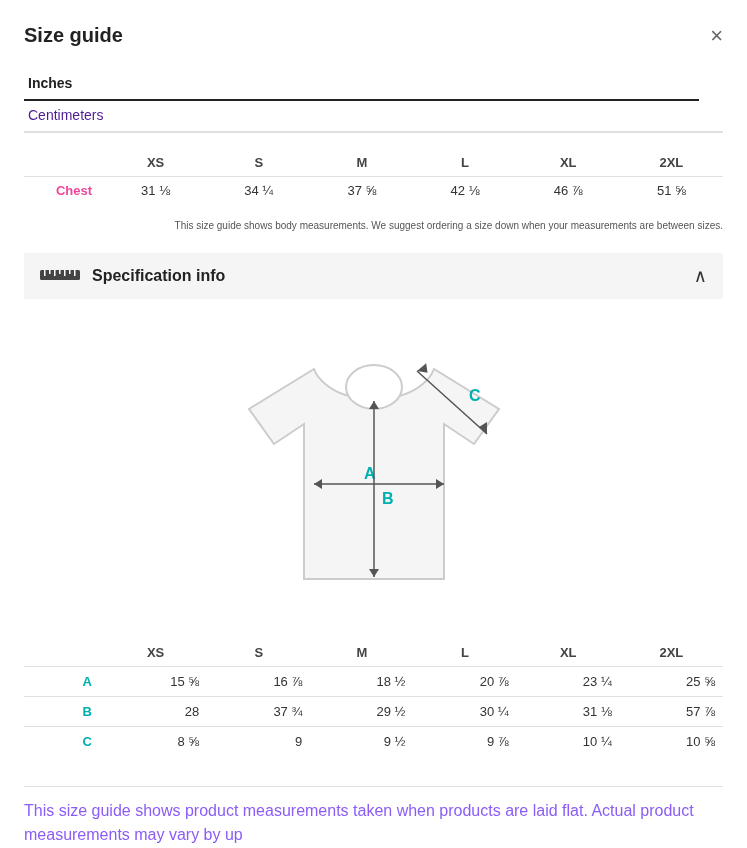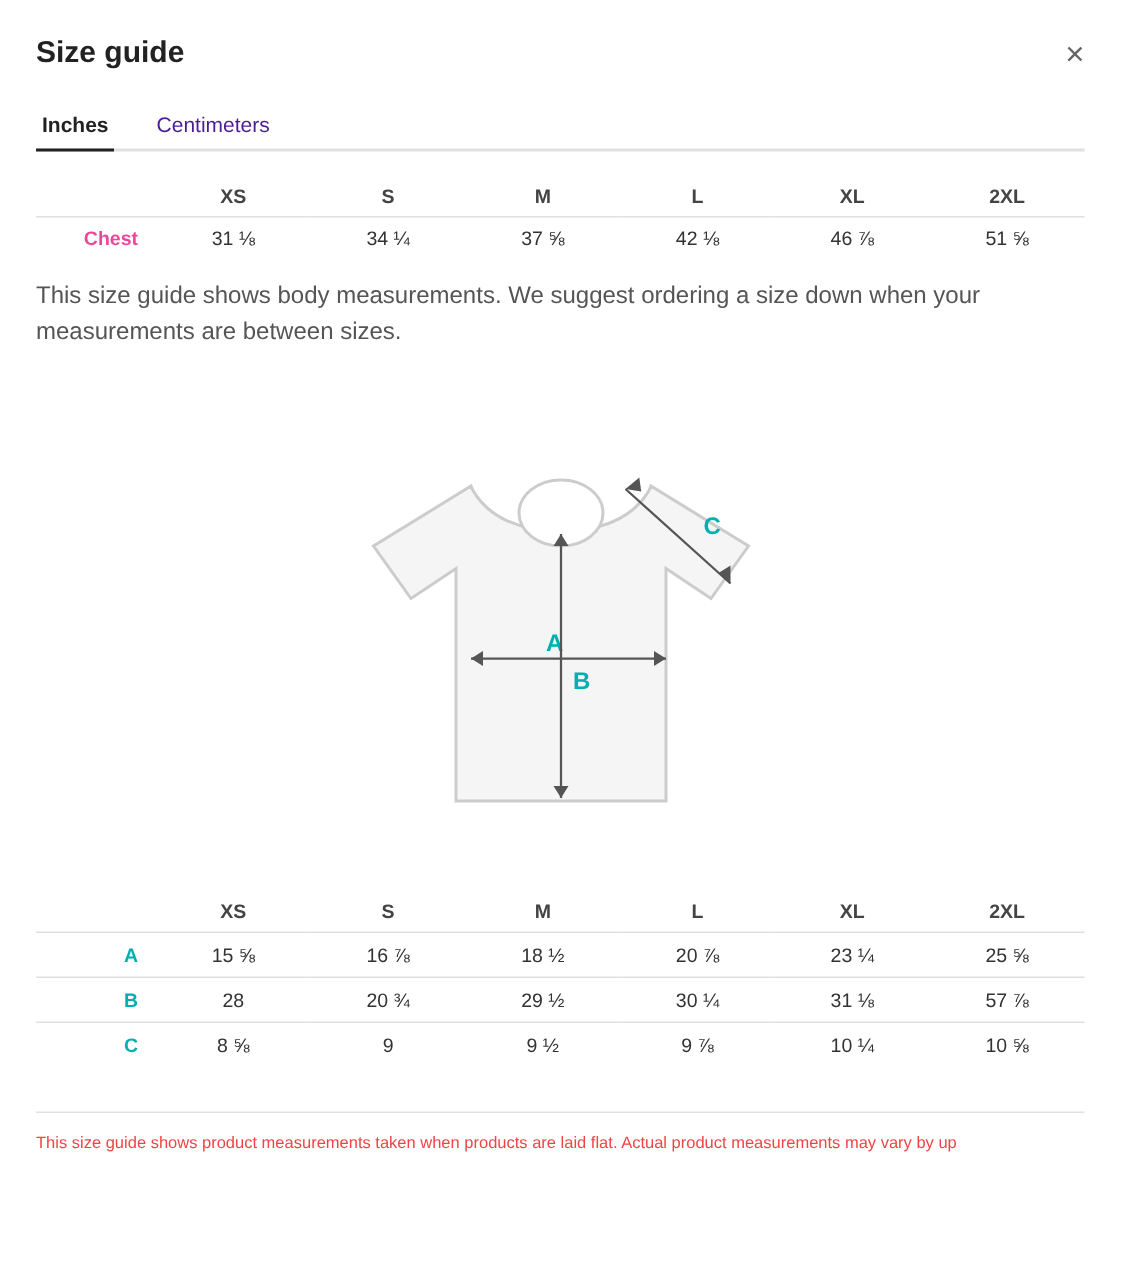--- a/index.html
+++ b/index.html
@@ -41,6 +41,7 @@
       display: flex;
       border-bottom: 2px solid #e0e0e0;
       margin-bottom: 16px;
+      flex-direction: column;
     }
     .tab {
       padding: 8px 4px;

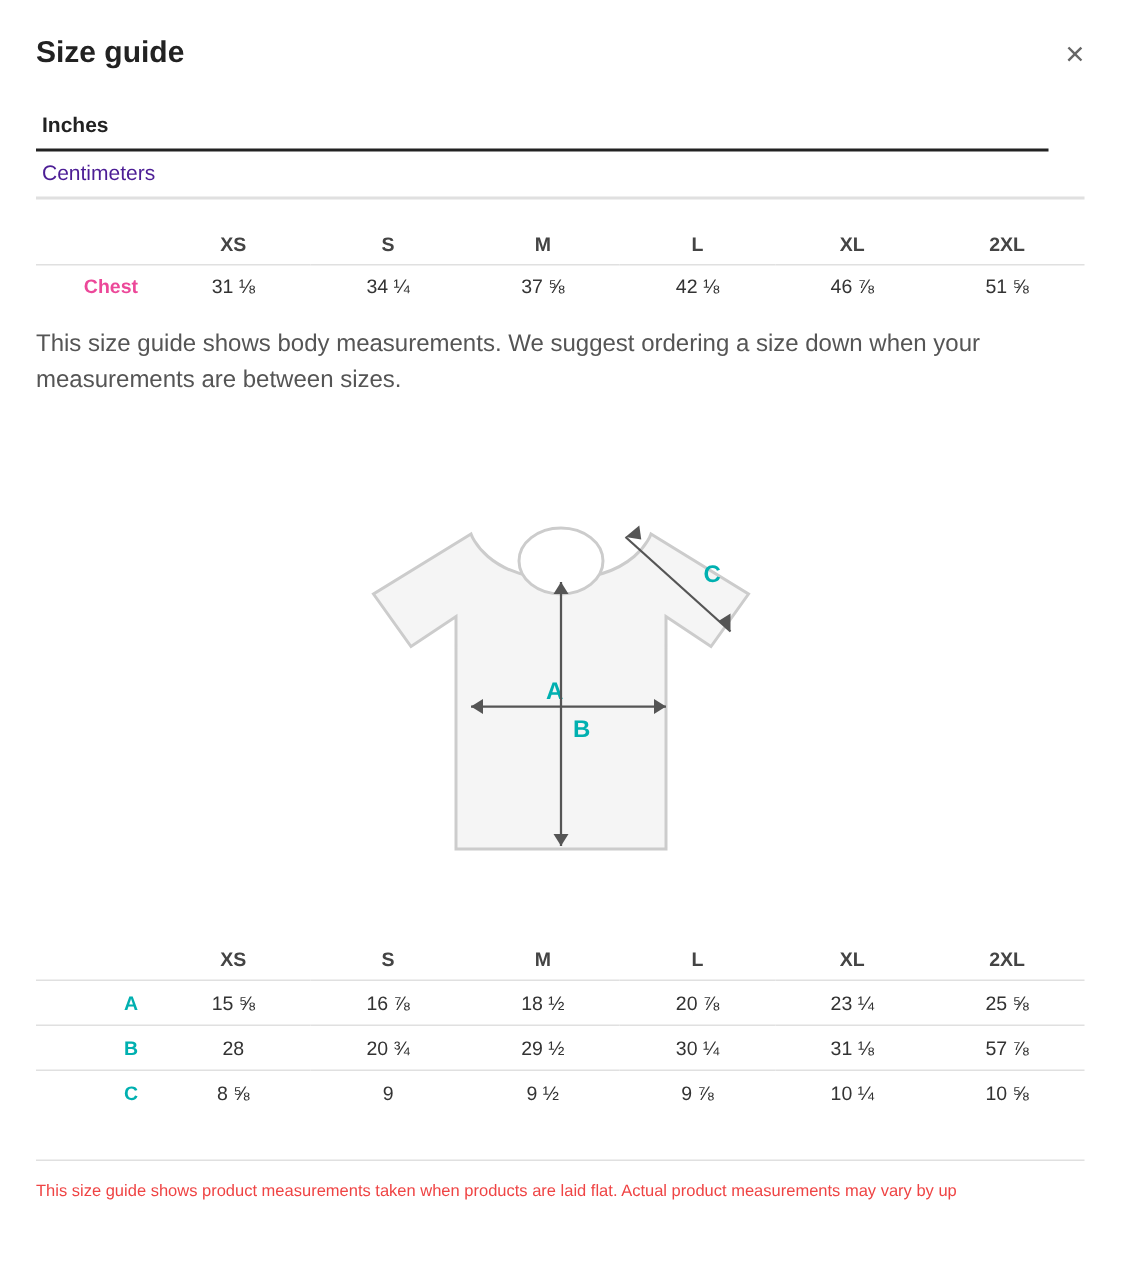--- a/index.html
+++ b/index.html
@@ -84,10 +84,11 @@
       padding-right: 12px;
     }
     .note-text {
-      font-size: 16px;
+      font-size: 10px;
       color: #555;
       margin-bottom: 20px;
       line-height: 1.5;
+      text-align: right;
     }
     
     .spec-header {

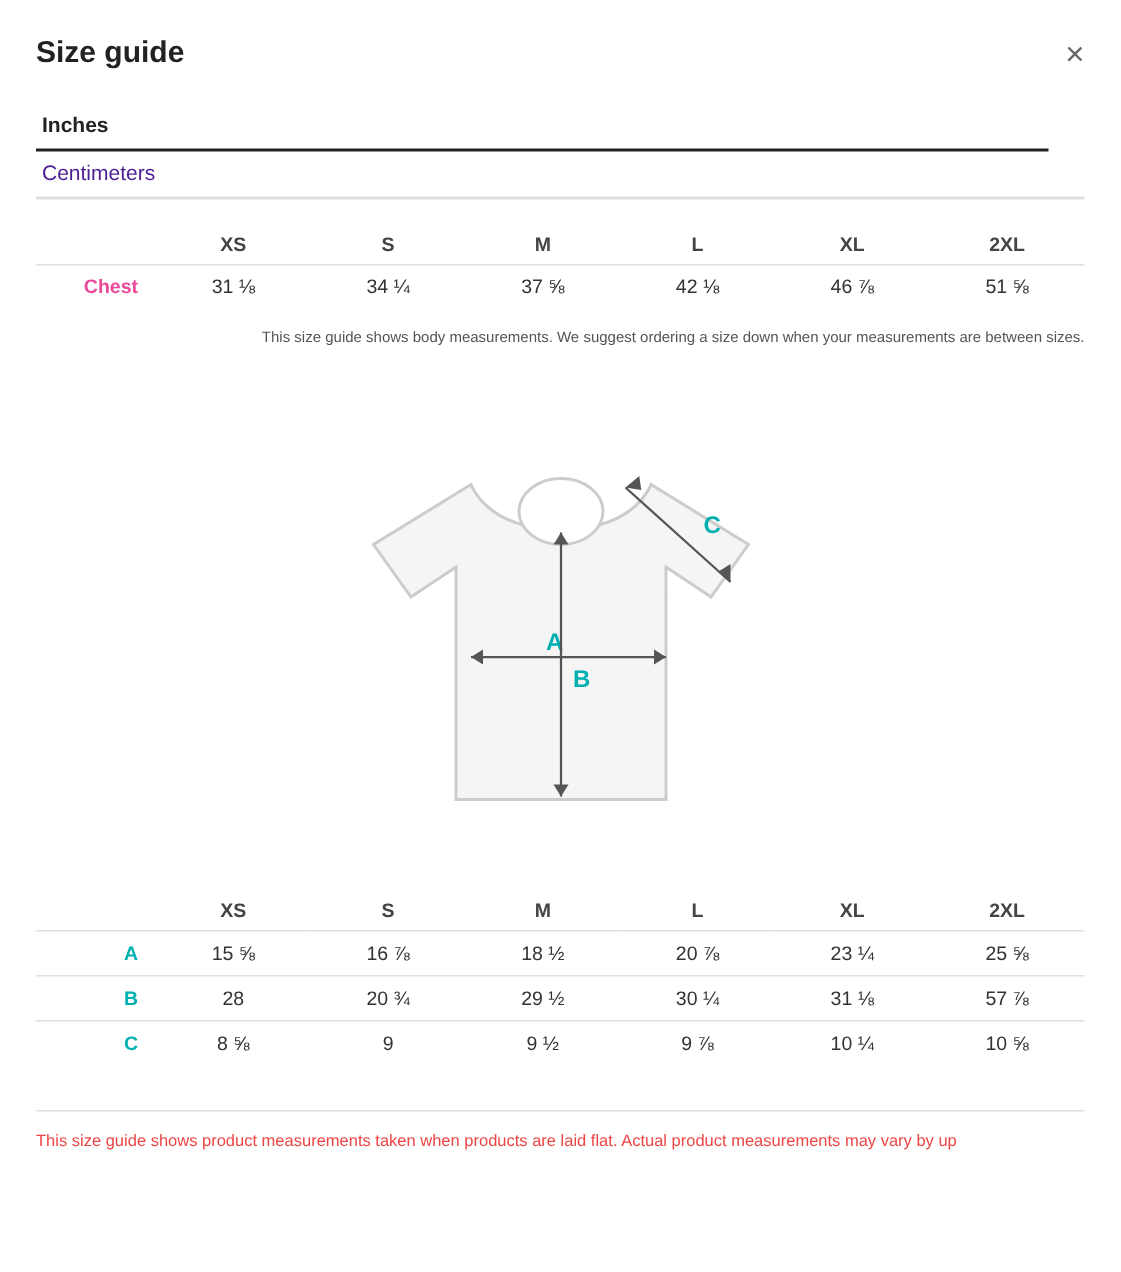--- a/index.html
+++ b/index.html
@@ -207,6 +207,25 @@
 
   <p class="note-text">This size guide shows body measurements. We suggest ordering a size down when your measurements are between sizes.</p>
 
+  <div class="spec-header">
+    <div class="spec-header-left">
+
+      <span>
+        <svg width="40" height="18" viewBox="0 0 40 18" fill="none" xmlns="http://www.w3.org/2000/svg">
+          <rect x="0" y="4" width="40" height="10" rx="1.5" fill="#444"></rect>
+          <rect x="4" y="4" width="1.5" height="6" fill="#fff"></rect>
+          <rect x="9" y="4" width="1.5" height="4" fill="#fff"></rect>
+          <rect x="14" y="4" width="1.5" height="6" fill="#fff"></rect>
+          <rect x="19" y="4" width="1.5" height="4" fill="#fff"></rect>
+          <rect x="24" y="4" width="1.5" height="6" fill="#fff"></rect>
+          <rect x="29" y="4" width="1.5" height="4" fill="#fff"></rect>
+          <rect x="34" y="4" width="1.5" height="6" fill="#fff"></rect>
+        </svg>
+      </span>
+      <span class="spec-title">Specification info</span>
+    </div>
+    <span class="chevron-up">∧</span>
+  </div>
 
   <div class="tshirt-container">
     <svg class="tshirt-svg" viewBox="0 0 270 290" fill="none" xmlns="http://www.w3.org/2000/svg">

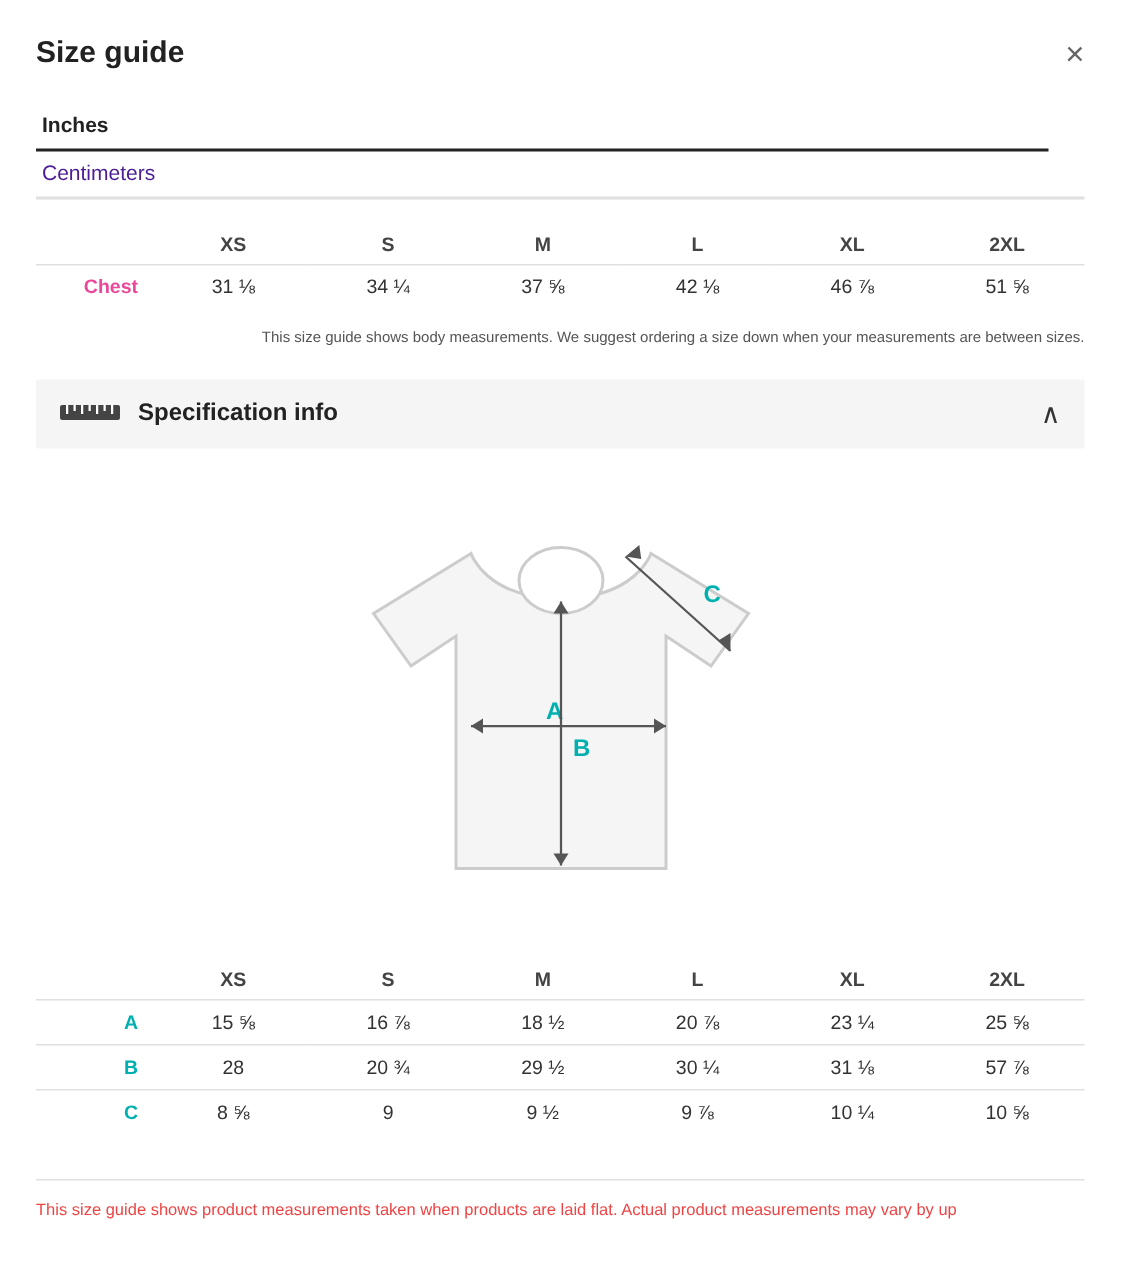--- a/index.html
+++ b/index.html
@@ -143,7 +143,7 @@
       border-bottom: 1px solid #e0e0e0;
     }
     .spec-table td {
-      text-align: center;
+      text-align: right;
       padding: 7px 8px;
       font-size: 13px;
       color: #333;

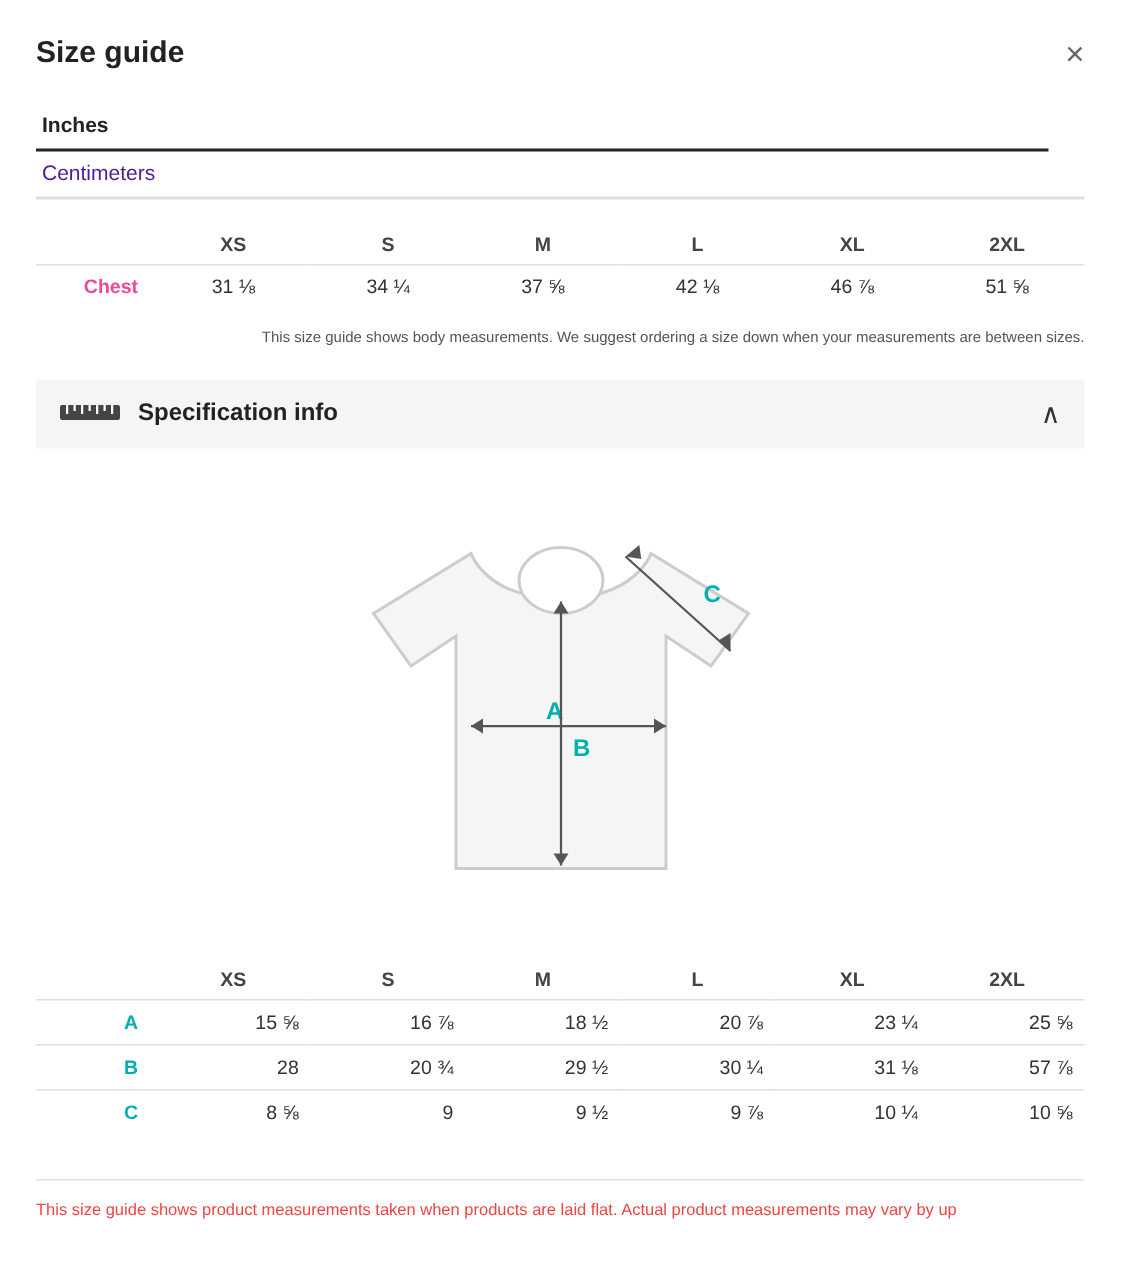--- a/index.html
+++ b/index.html
@@ -286,7 +286,7 @@
         <tr>
           <td class="row-label cyan">B</td>
           <td>28</td>
-          <td>20 ¾</td>
+          <td>37 ¾</td>
           <td>29 ½</td>
           <td>30 ¼</td>
           <td>31 ⅛</td>

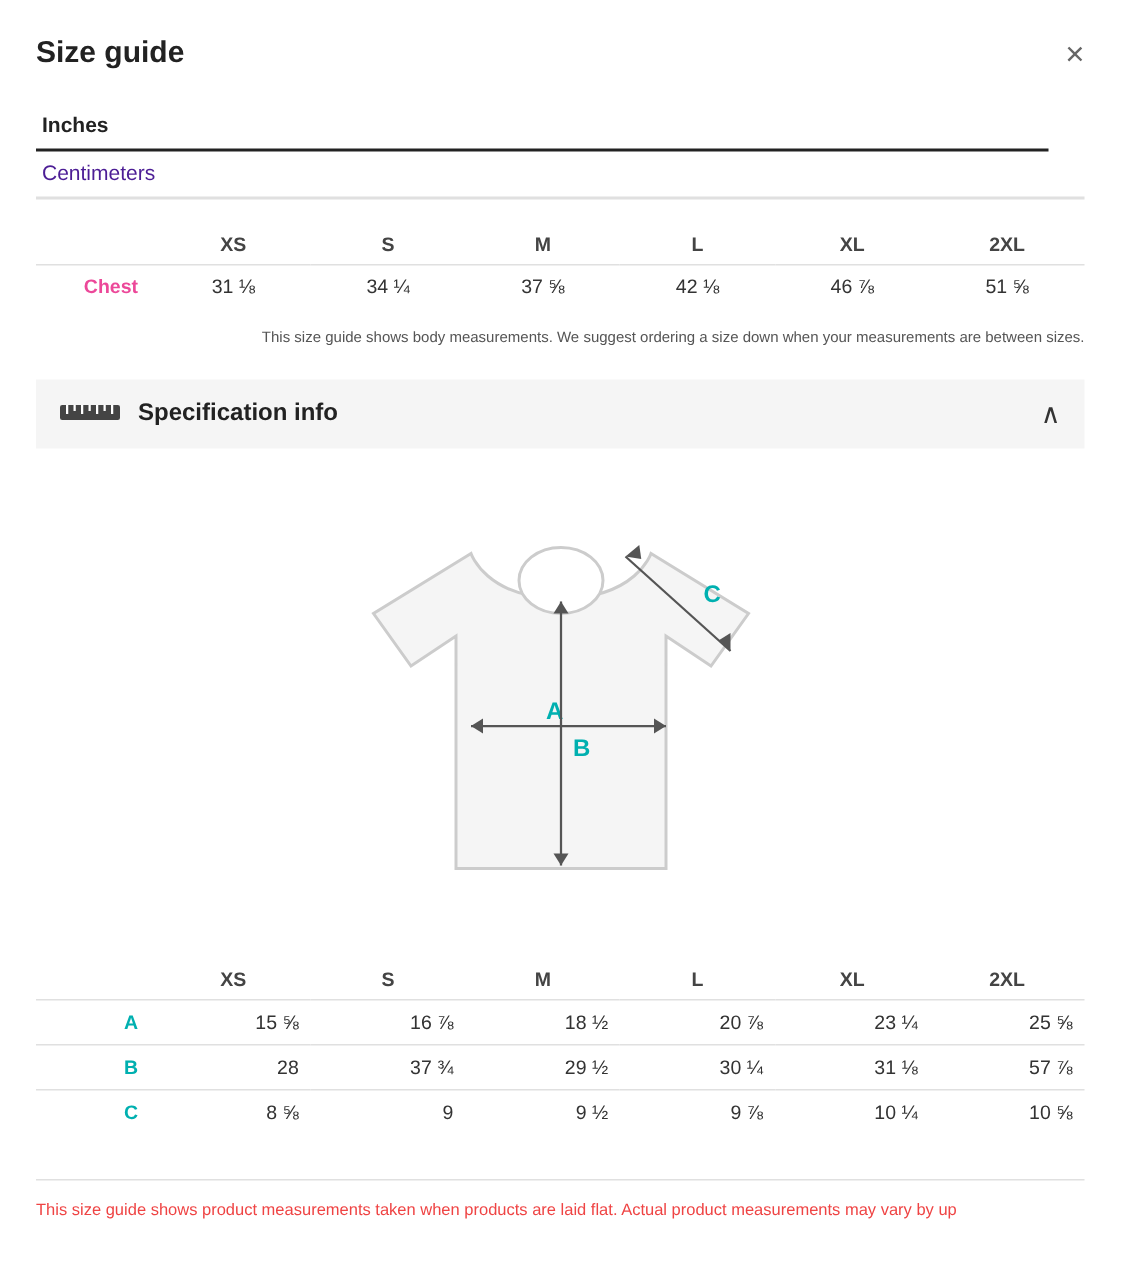--- a/index.html
+++ b/index.html
@@ -158,8 +158,8 @@
       color: #00b0b0;
     }
     .bottom-note {
-      font-size: 11px;
-      color: #ef4444;
+      font-size: 16px;
+      color: #8b5cf6;
       margin-top: 14px;
       line-height: 1.5;
       border-top: 1px solid #e0e0e0;

